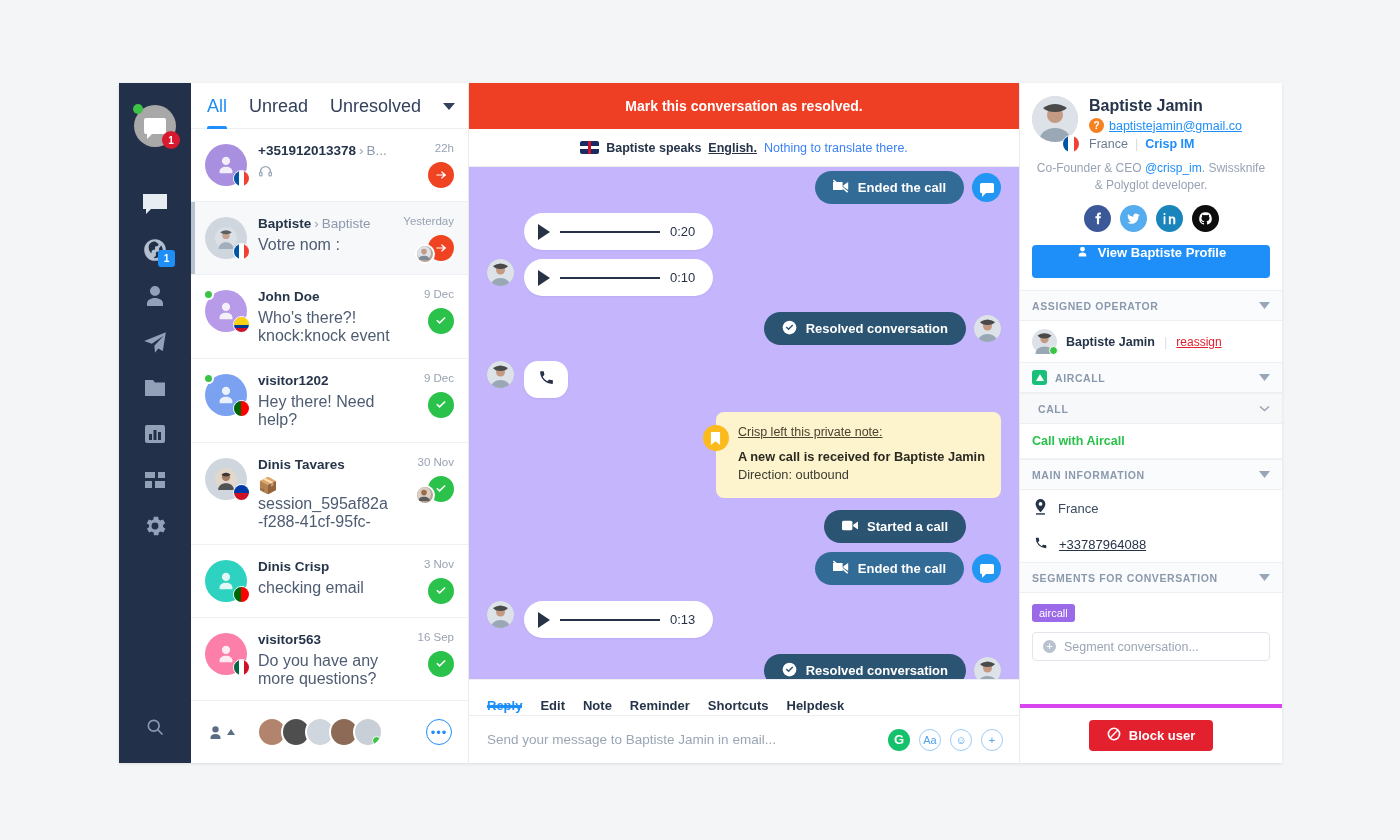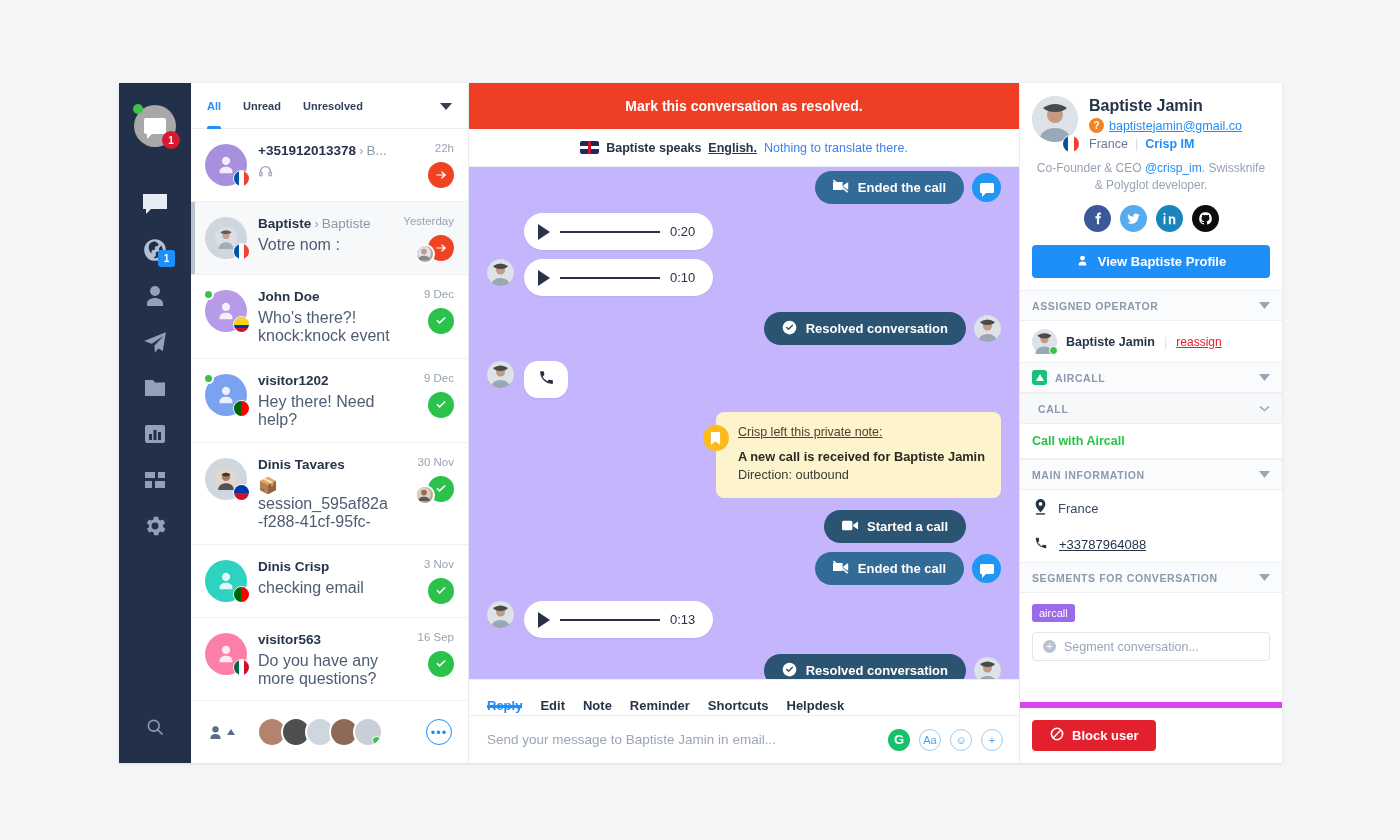--- a/index.html
+++ b/index.html
@@ -91,7 +91,7 @@
     position:relative;
   }
   .filter {
-    font-size:11px; color:#33415c; font-weight:700; cursor:pointer;
+    font-size:18px; color:#33415c; font-weight:400; cursor:pointer;
     line-height:46px; height:46px; position:relative;
   }
   .filter.active { color:#1e8ef9; }

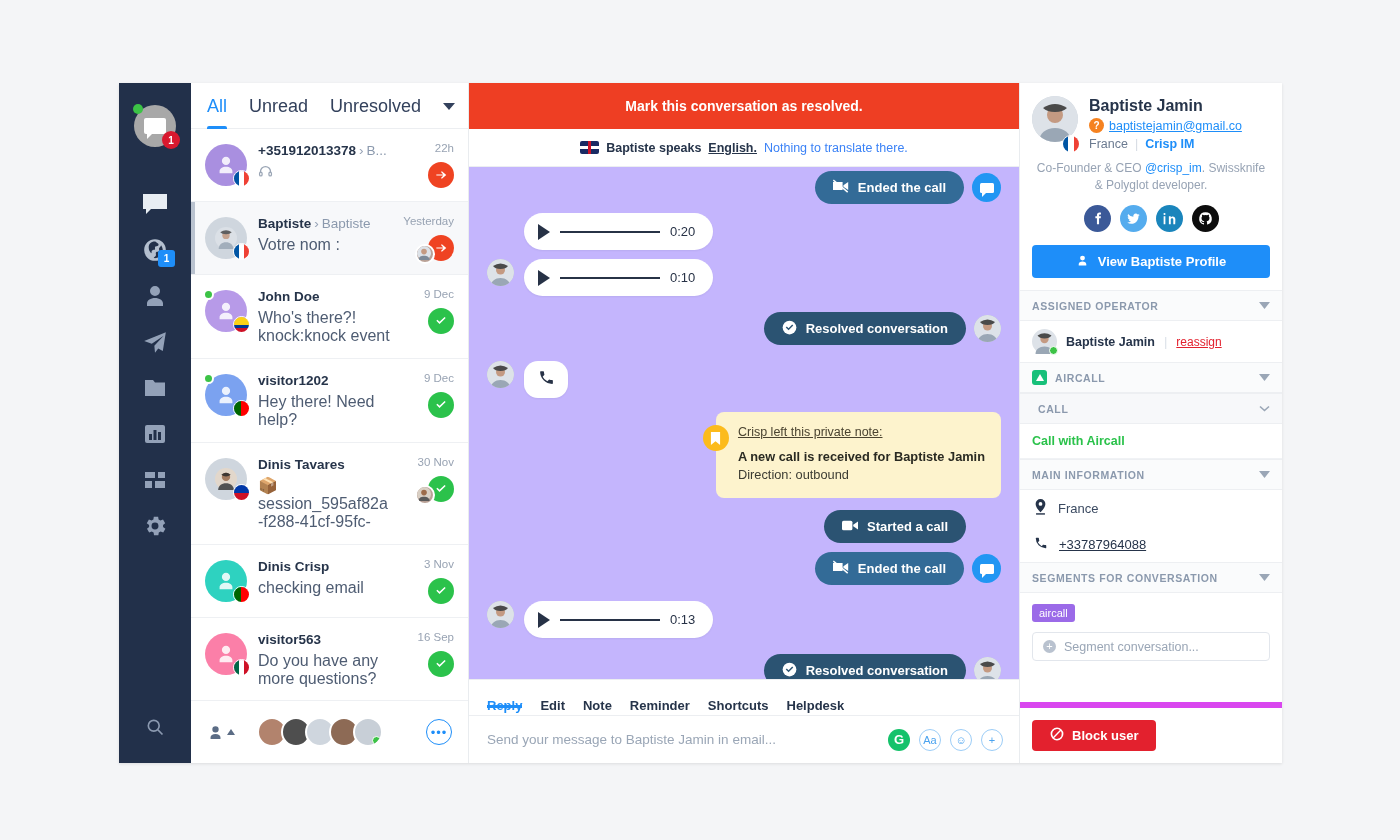--- a/index.html
+++ b/index.html
@@ -353,7 +353,7 @@
   .view-btn {
     margin:0 12px 12px 12px; height:33px; border-radius:4px;
     background:#1e8ef9; color:#fff; font-size:13px; font-weight:bold;
-    display:flex; align-items:center; justify-content:center; gap:9px; cursor:pointer;
+    display:flex; align-items:flex-start; justify-content:center; gap:9px; cursor:pointer;
   }
   .view-btn svg { fill:#fff; }
   .sect-head {

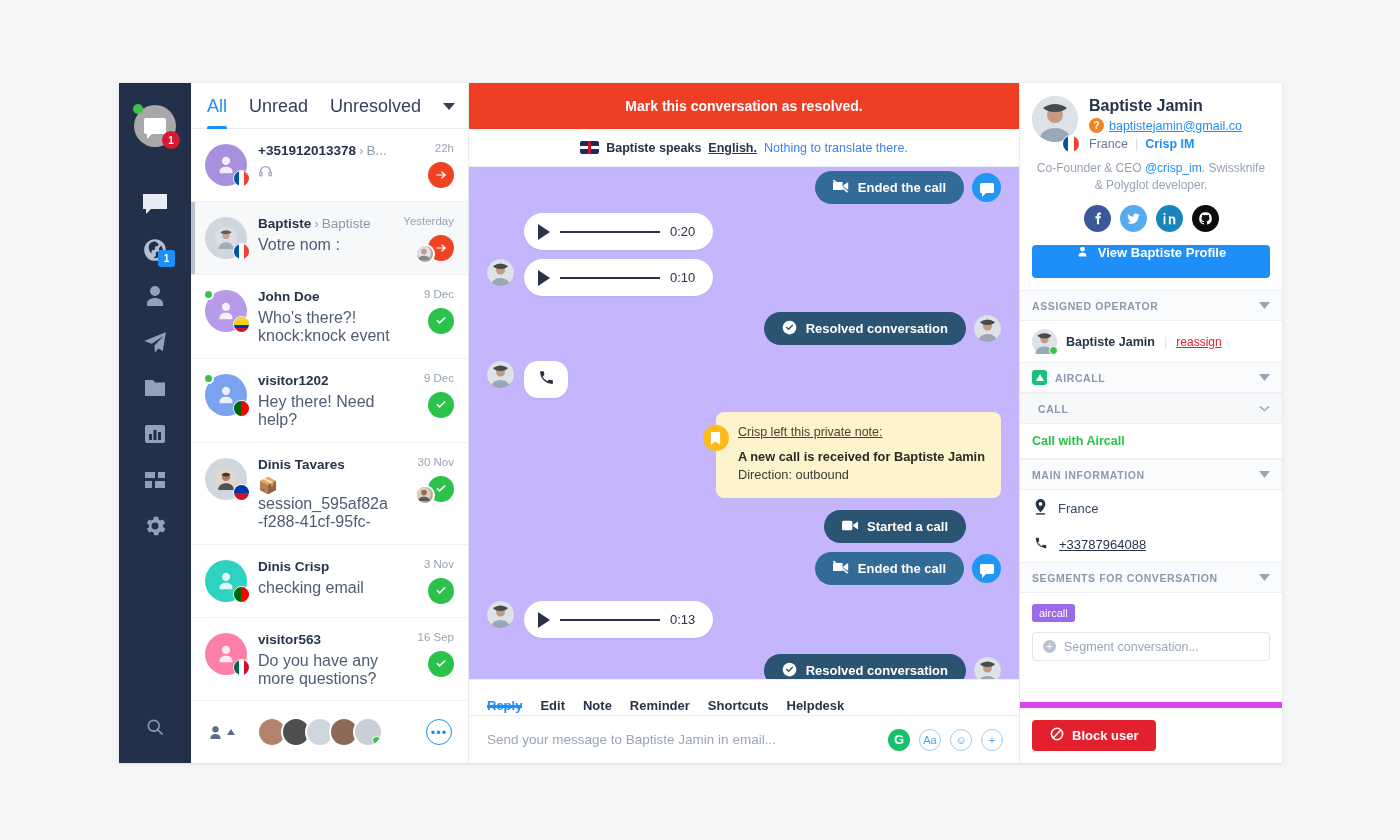--- a/index.html
+++ b/index.html
@@ -394,8 +394,8 @@
     color:#fff; font-size:11px; line-height:1;
   }
   .rpanel-foot {
-    margin-top:auto; border-top:6px solid #d946ef; padding:12px;
-    display:flex; justify-content:flex-start;
+    margin-top:auto; border-top:4px solid #d946ef; padding:12px;
+    display:flex; justify-content:center;
   }
   .block-btn {
     background:#e3212e; color:#fff; font-size:13px; font-weight:bold;

